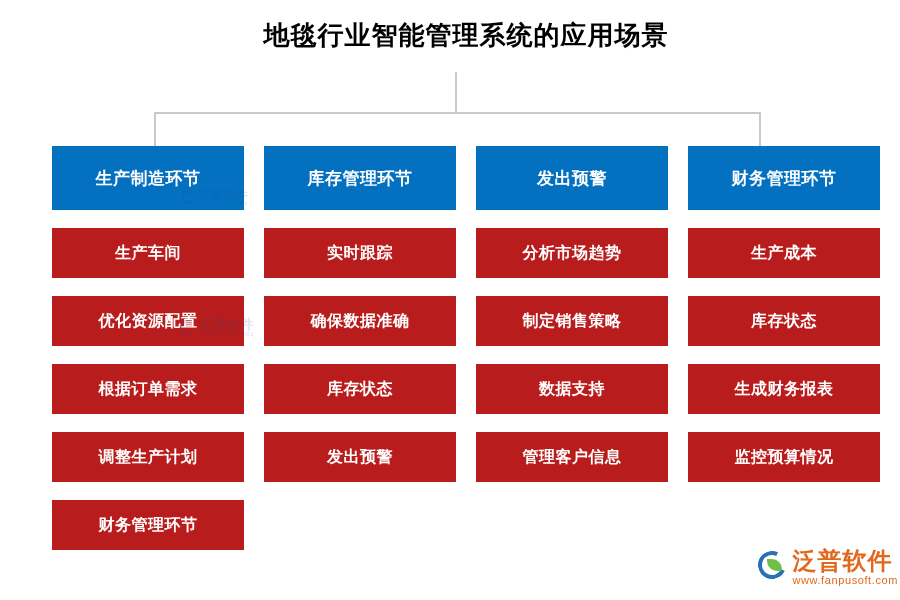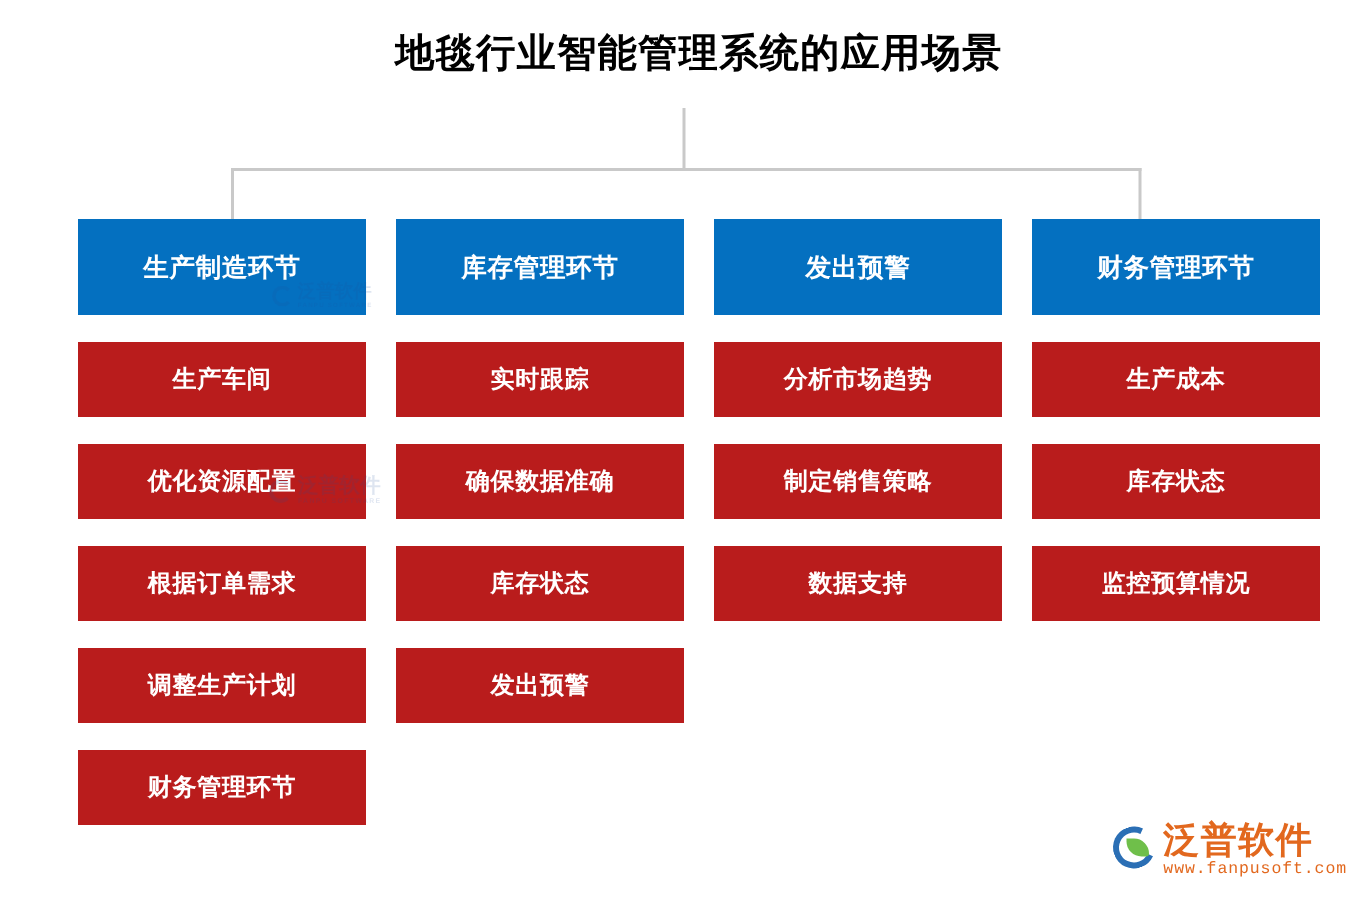--- a/index.html
+++ b/index.html
@@ -221,6 +221,7 @@
       <div class="node node-header">财务管理环节</div>
       <div class="node node-item">生产成本</div>
       <div class="node node-item">库存状态</div>
+      <div class="node node-item">生成财务报表</div>
       <div class="node node-item">监控预算情况</div>
     </div>
 

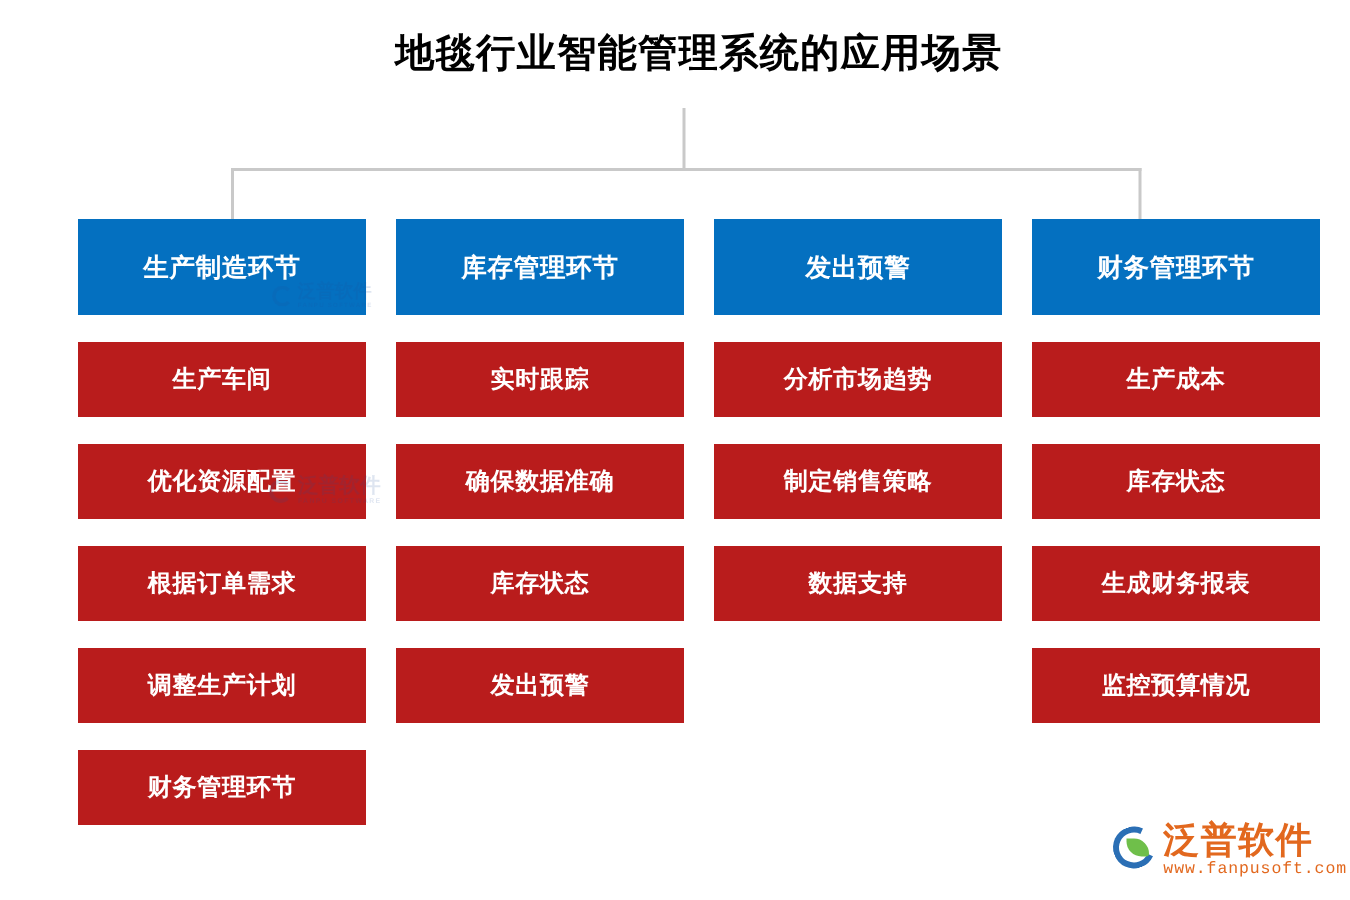--- a/index.html
+++ b/index.html
@@ -215,6 +215,7 @@
       <div class="node node-item">分析市场趋势</div>
       <div class="node node-item">制定销售策略</div>
       <div class="node node-item">数据支持</div>
+      <div class="node node-item">管理客户信息</div>
     </div>
 
     <div class="column">

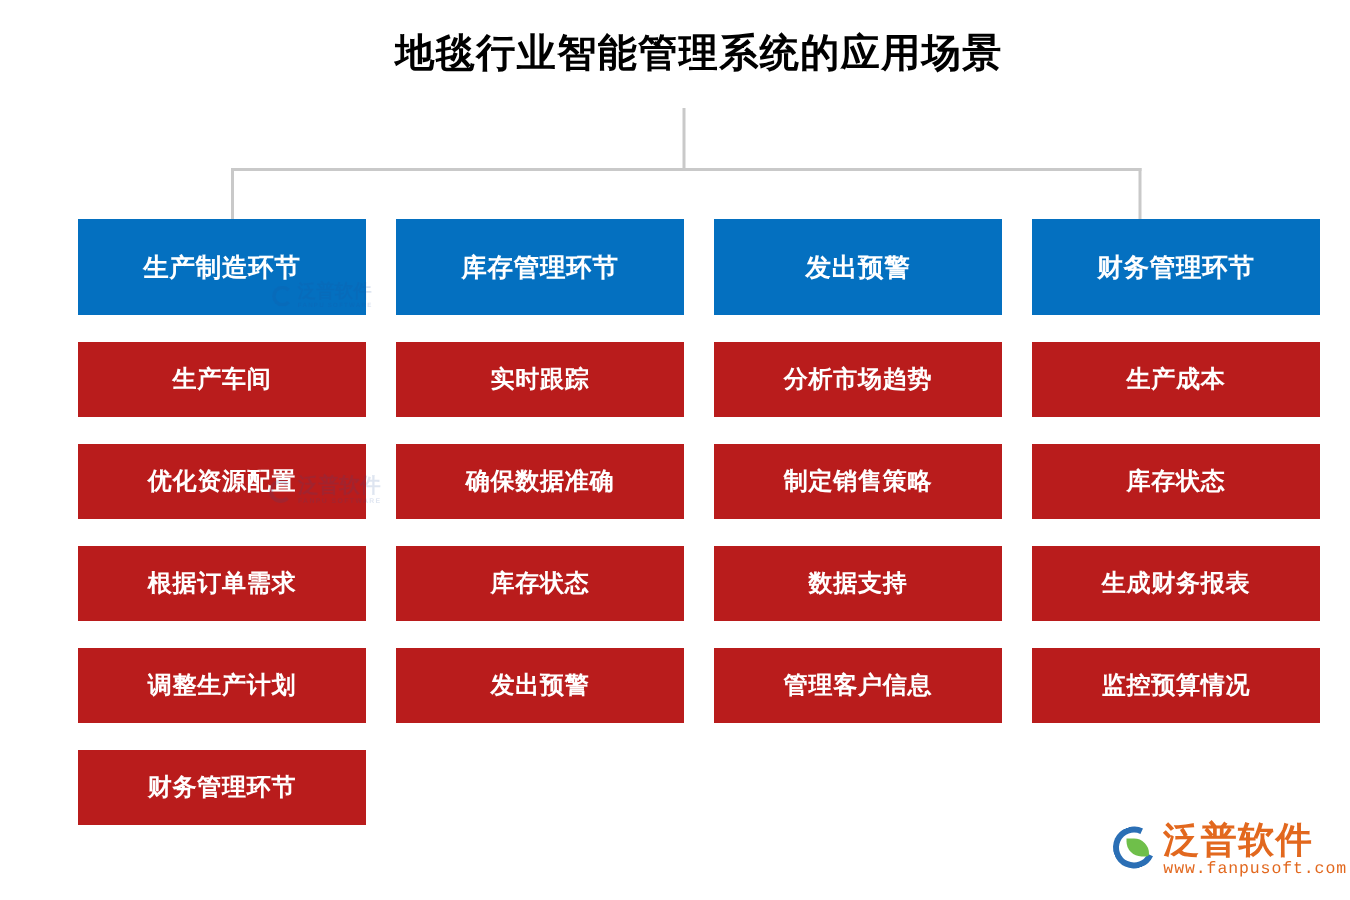--- a/index.html
+++ b/index.html
@@ -176,7 +176,7 @@
     font-size: 11px;
     color: #e2681e;
     letter-spacing: 0.6px;
-    font-family: Liberation Mono, monospace;
+    font-family: Liberation Sans, sans-serif;
   }
 </style>
 </head>

